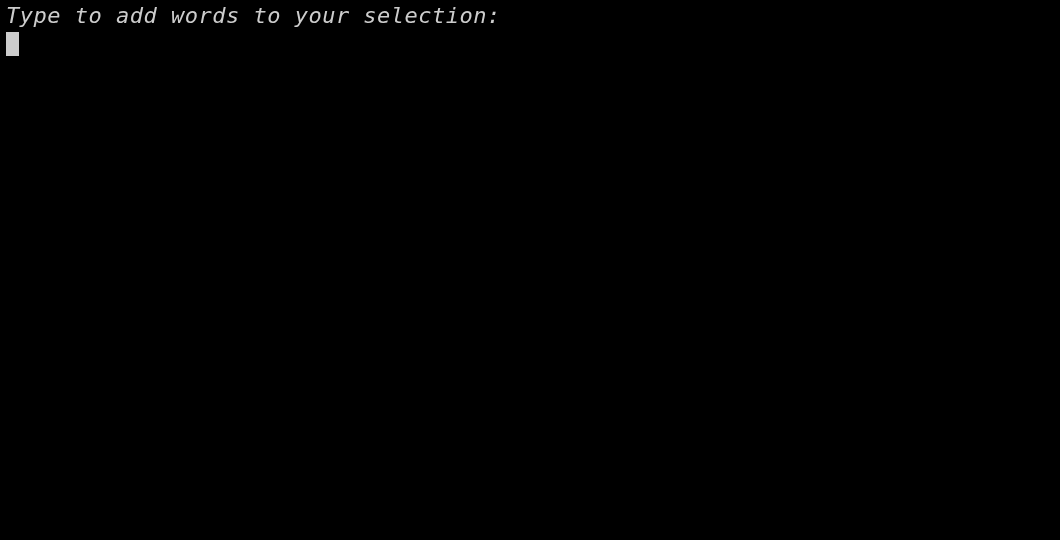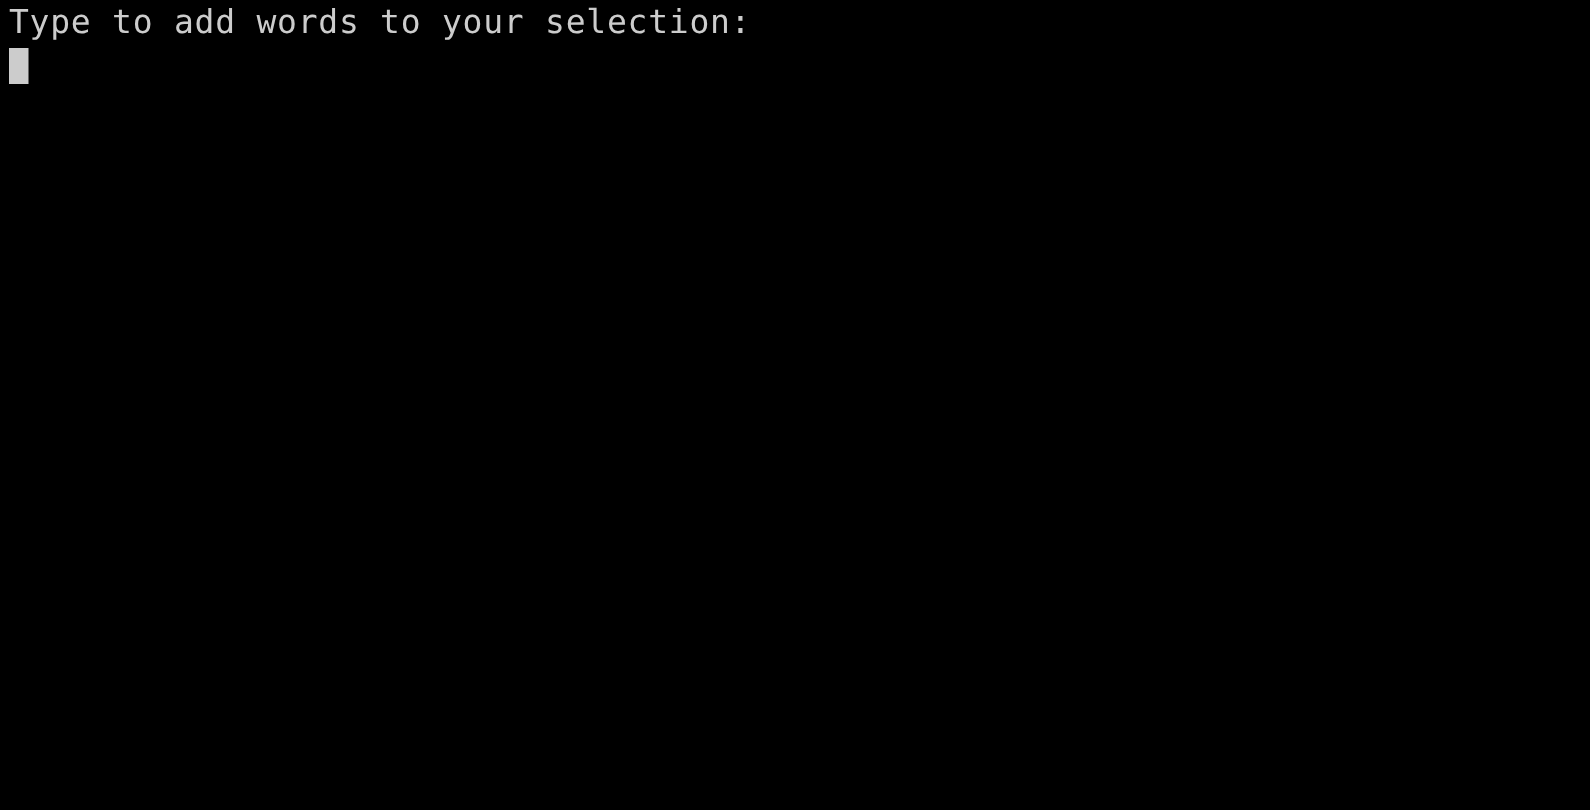--- a/index.html
+++ b/index.html
@@ -22,6 +22,7 @@
       width: 100%;
       height: 100%;
       padding: 2px 6px;
+      font-style: italic;
     }
     .prompt-line {
       white-space: pre;

